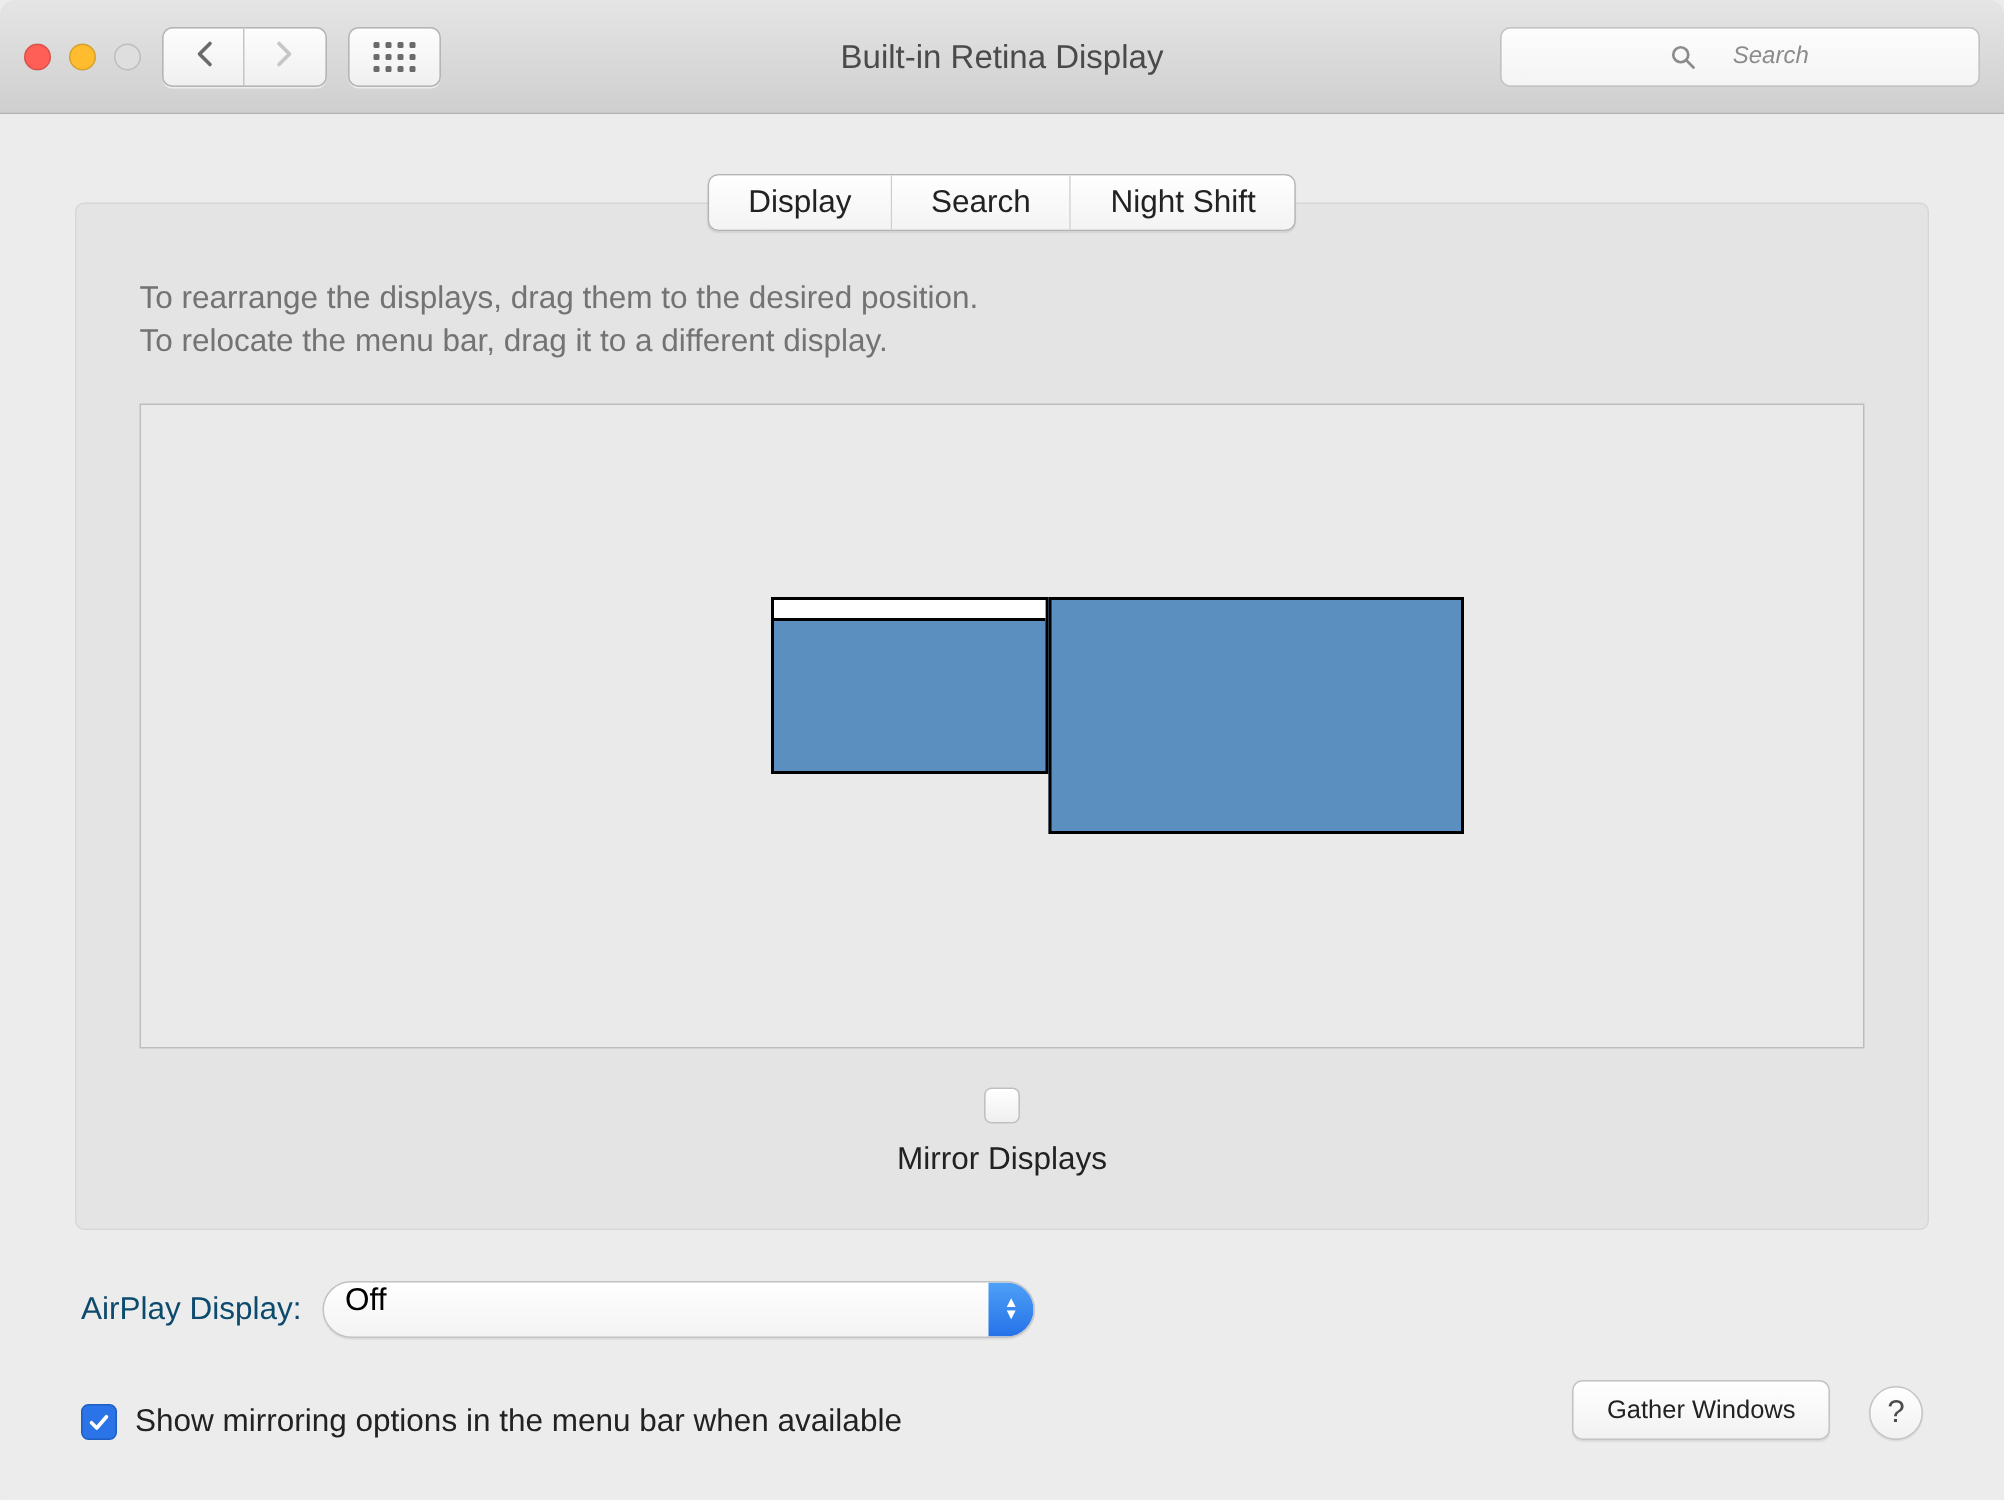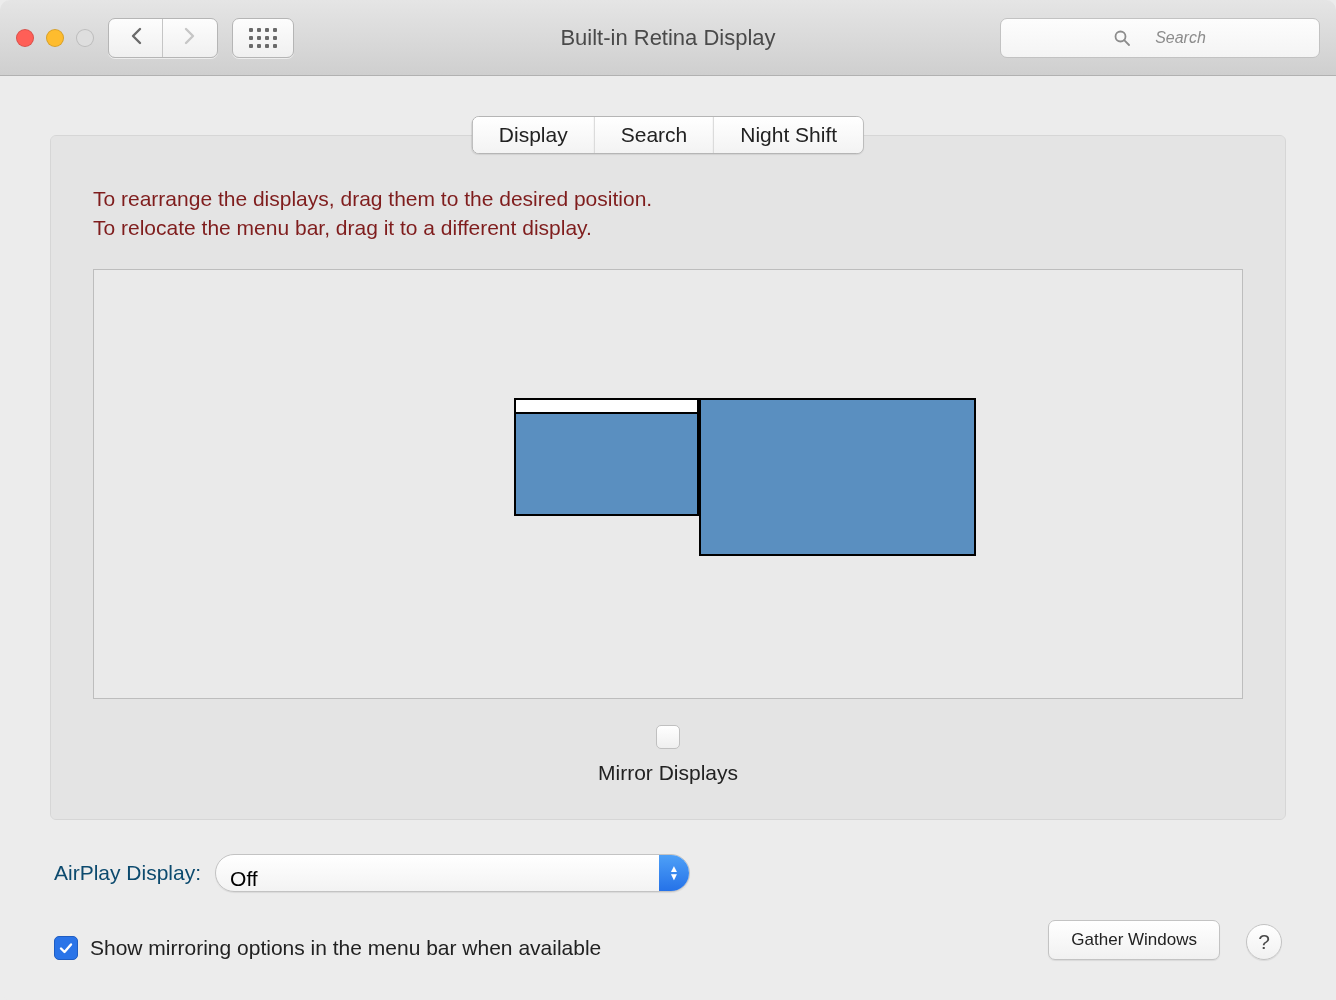--- a/index.html
+++ b/index.html
@@ -113,7 +113,7 @@
       background-clip: padding-box;
     }
 
-    .instructions { font-size: 21px; color: #7f1d1d; line-height: 1.4; }
+    .instructions { font-size: 21px; color: #737373; line-height: 1.4; }
 
     .arrange-area {
       margin-top: 26px;

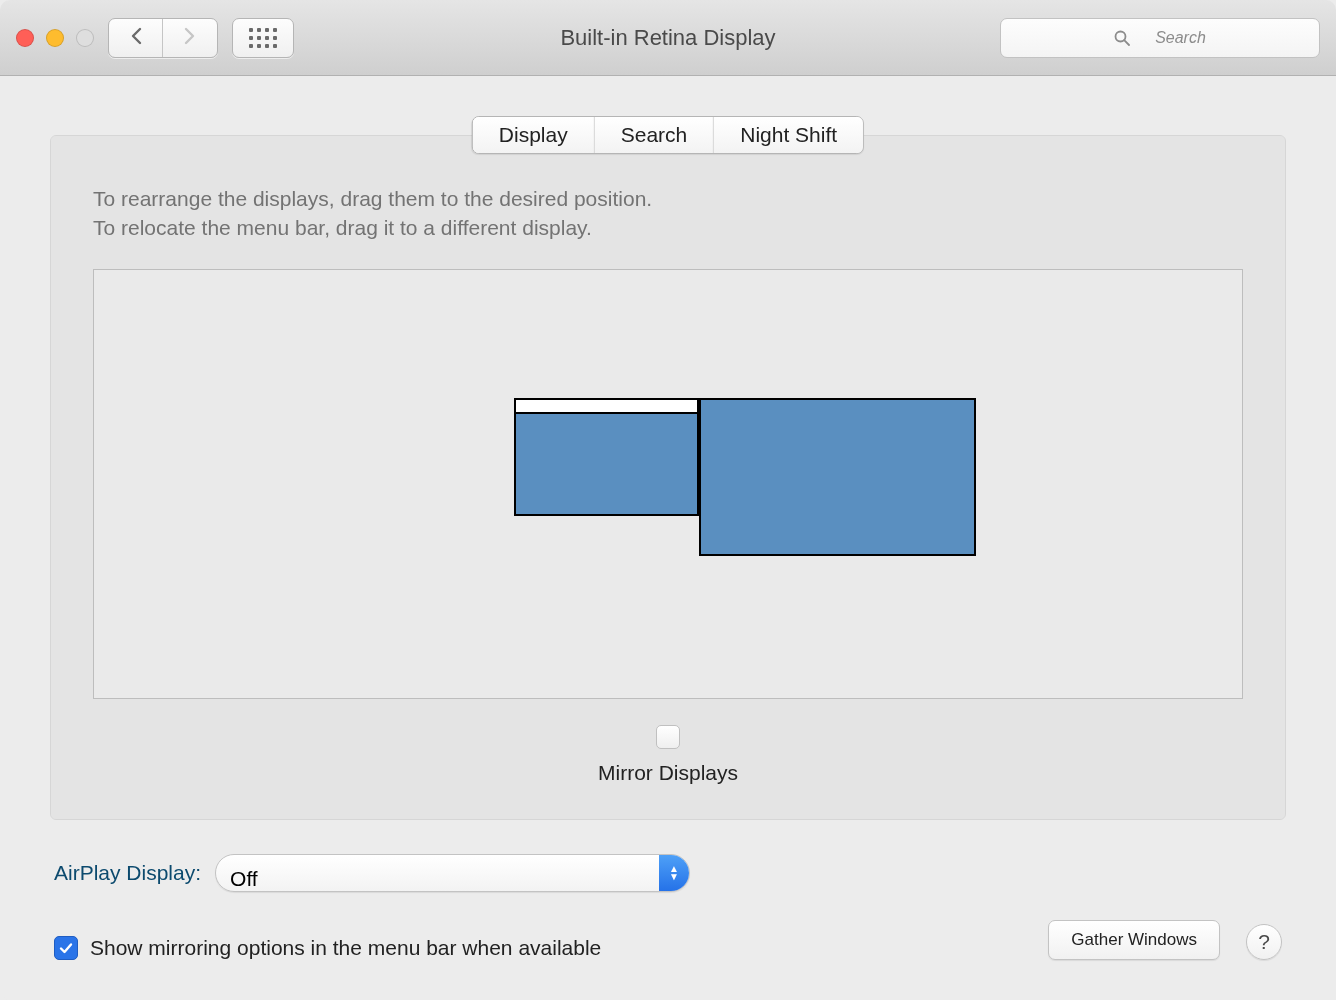--- a/index.html
+++ b/index.html
@@ -148,7 +148,7 @@
     .airplay-row { display: flex; align-items: center; gap: 14px; }
     .label-text { font-size: 21px; color: #0c4a6e; }
     .popup {
-      display: inline-flex; align-items: flex-end;
+      display: inline-flex; align-items: flex-start;
       height: 38px; border-radius: 19px; overflow: hidden;
       border: 1px solid #c3c3c3; background: linear-gradient(to bottom,#ffffff,#f3f3f3);
       box-shadow: 0 1px 1px rgba(0,0,0,0.08);

